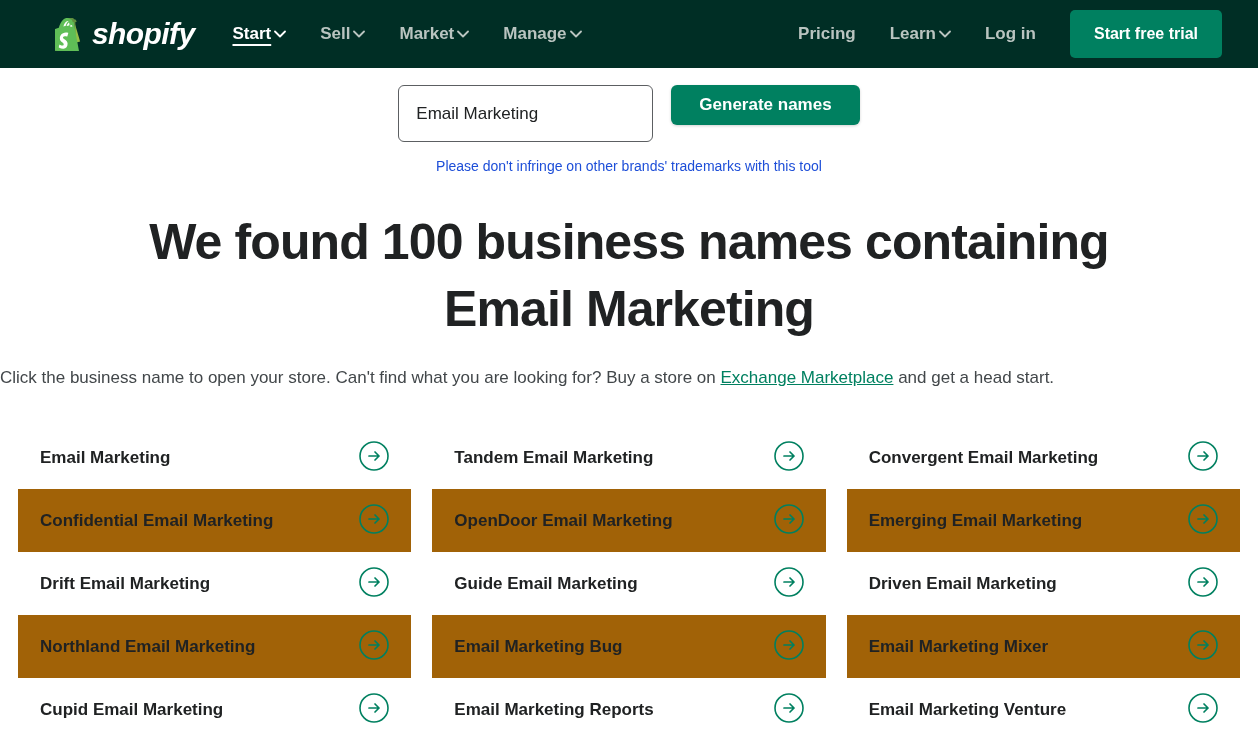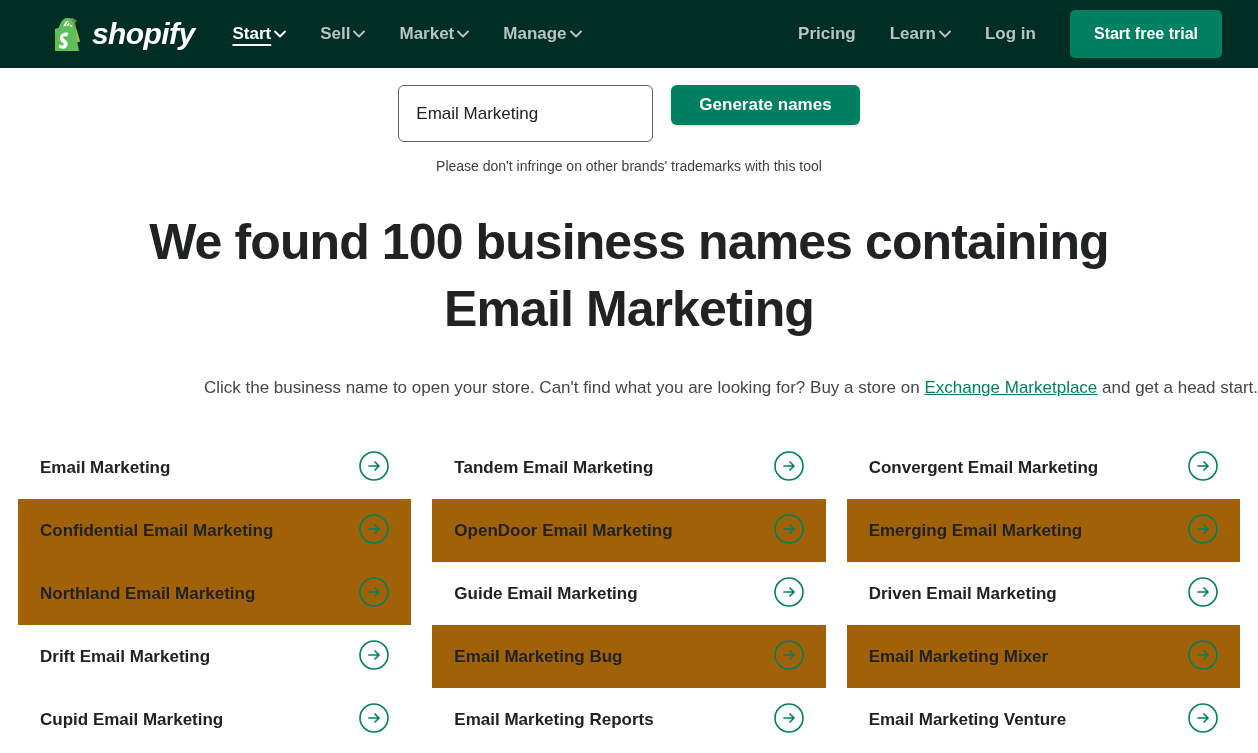--- a/index.html
+++ b/index.html
@@ -128,7 +128,7 @@
   .disclaimer {
     margin-top: 16px;
     font-size: 14px;
-    color: #404040;
+    color: #1d4ed8;
   }
 
   

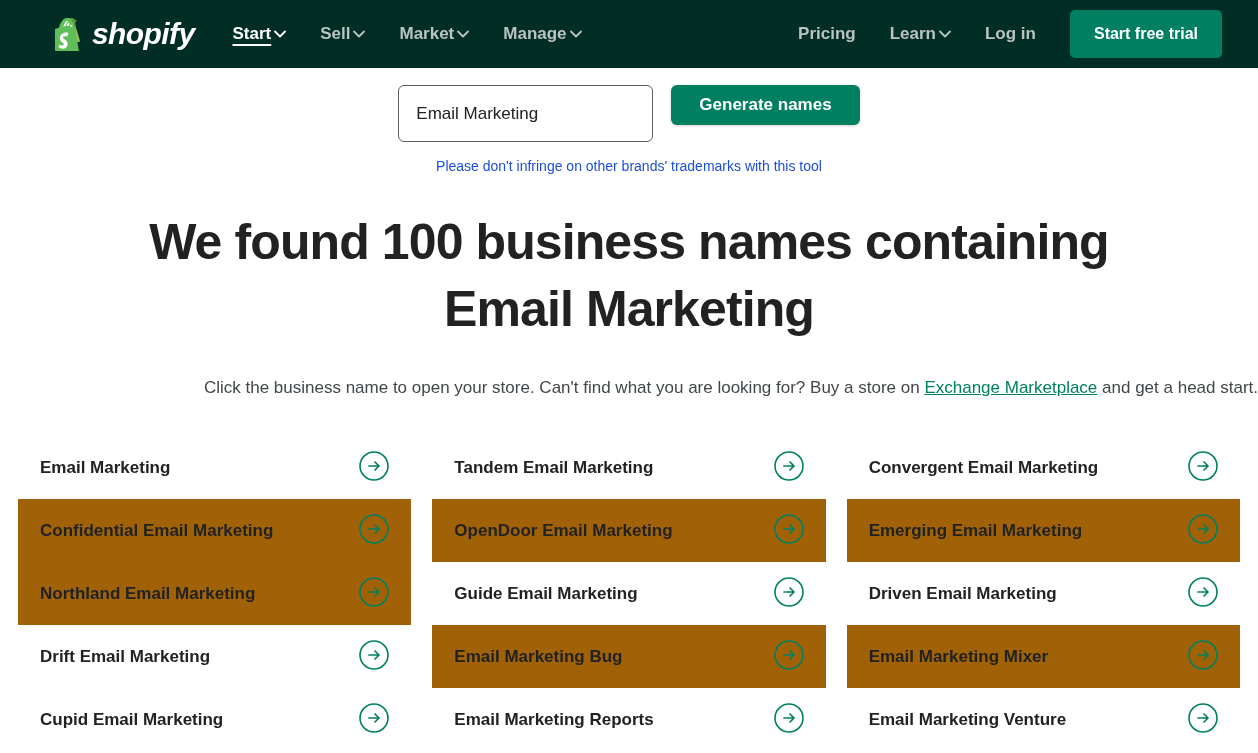--- a/index.html
+++ b/index.html
@@ -144,8 +144,8 @@
   }
 
   .subline {
-    margin-top: 36px;
-    text-align: right;
+    margin-top: 26px;
+    text-align: left;
     font-size: 17px;
     color: #42474a;
   }

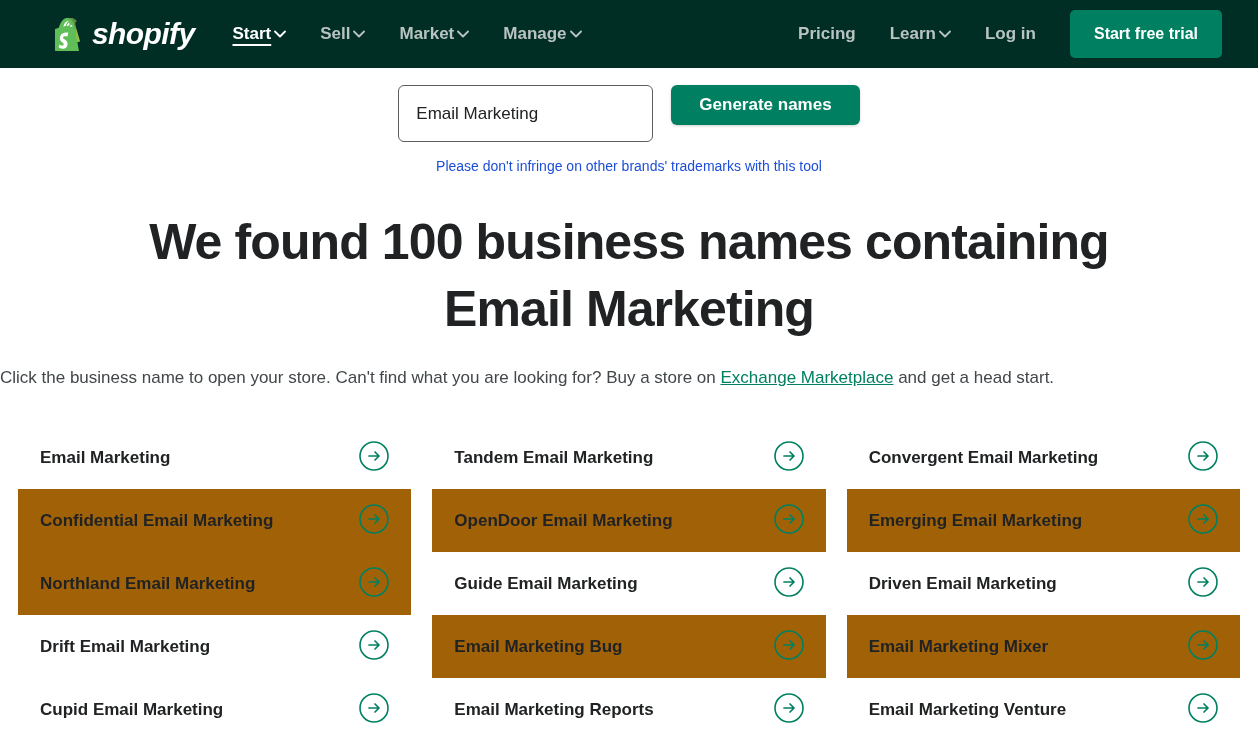--- a/index.html
+++ b/index.html
@@ -295,6 +295,15 @@
           </svg>
       </span>
     </div>
+    <div class="name-row">
+      <span class="name-text">Drift Email Marketing</span>
+      <span class="arrow-btn">
+        <svg width="30" height="30" viewBox="0 0 30 30">
+            <circle cx="15" cy="15" r="14" fill="none" stroke="#008060" stroke-width="1.6"></circle>
+            <path d="M10 15h10M16 11l4 4-4 4" fill="none" stroke="#008060" stroke-width="1.7" stroke-linecap="round" stroke-linejoin="round"></path>
+          </svg>
+      </span>
+    </div>
     <div class="name-row alt">
       <span class="name-text">Northland Email Marketing</span>
       <span class="arrow-btn">
@@ -305,15 +314,6 @@
       </span>
     </div>
     <div class="name-row">
-      <span class="name-text">Drift Email Marketing</span>
-      <span class="arrow-btn">
-        <svg width="30" height="30" viewBox="0 0 30 30">
-            <circle cx="15" cy="15" r="14" fill="none" stroke="#008060" stroke-width="1.6"></circle>
-            <path d="M10 15h10M16 11l4 4-4 4" fill="none" stroke="#008060" stroke-width="1.7" stroke-linecap="round" stroke-linejoin="round"></path>
-          </svg>
-      </span>
-    </div>
-    <div class="name-row">
       <span class="name-text">Cupid Email Marketing</span>
       <span class="arrow-btn">
         <svg width="30" height="30" viewBox="0 0 30 30">

